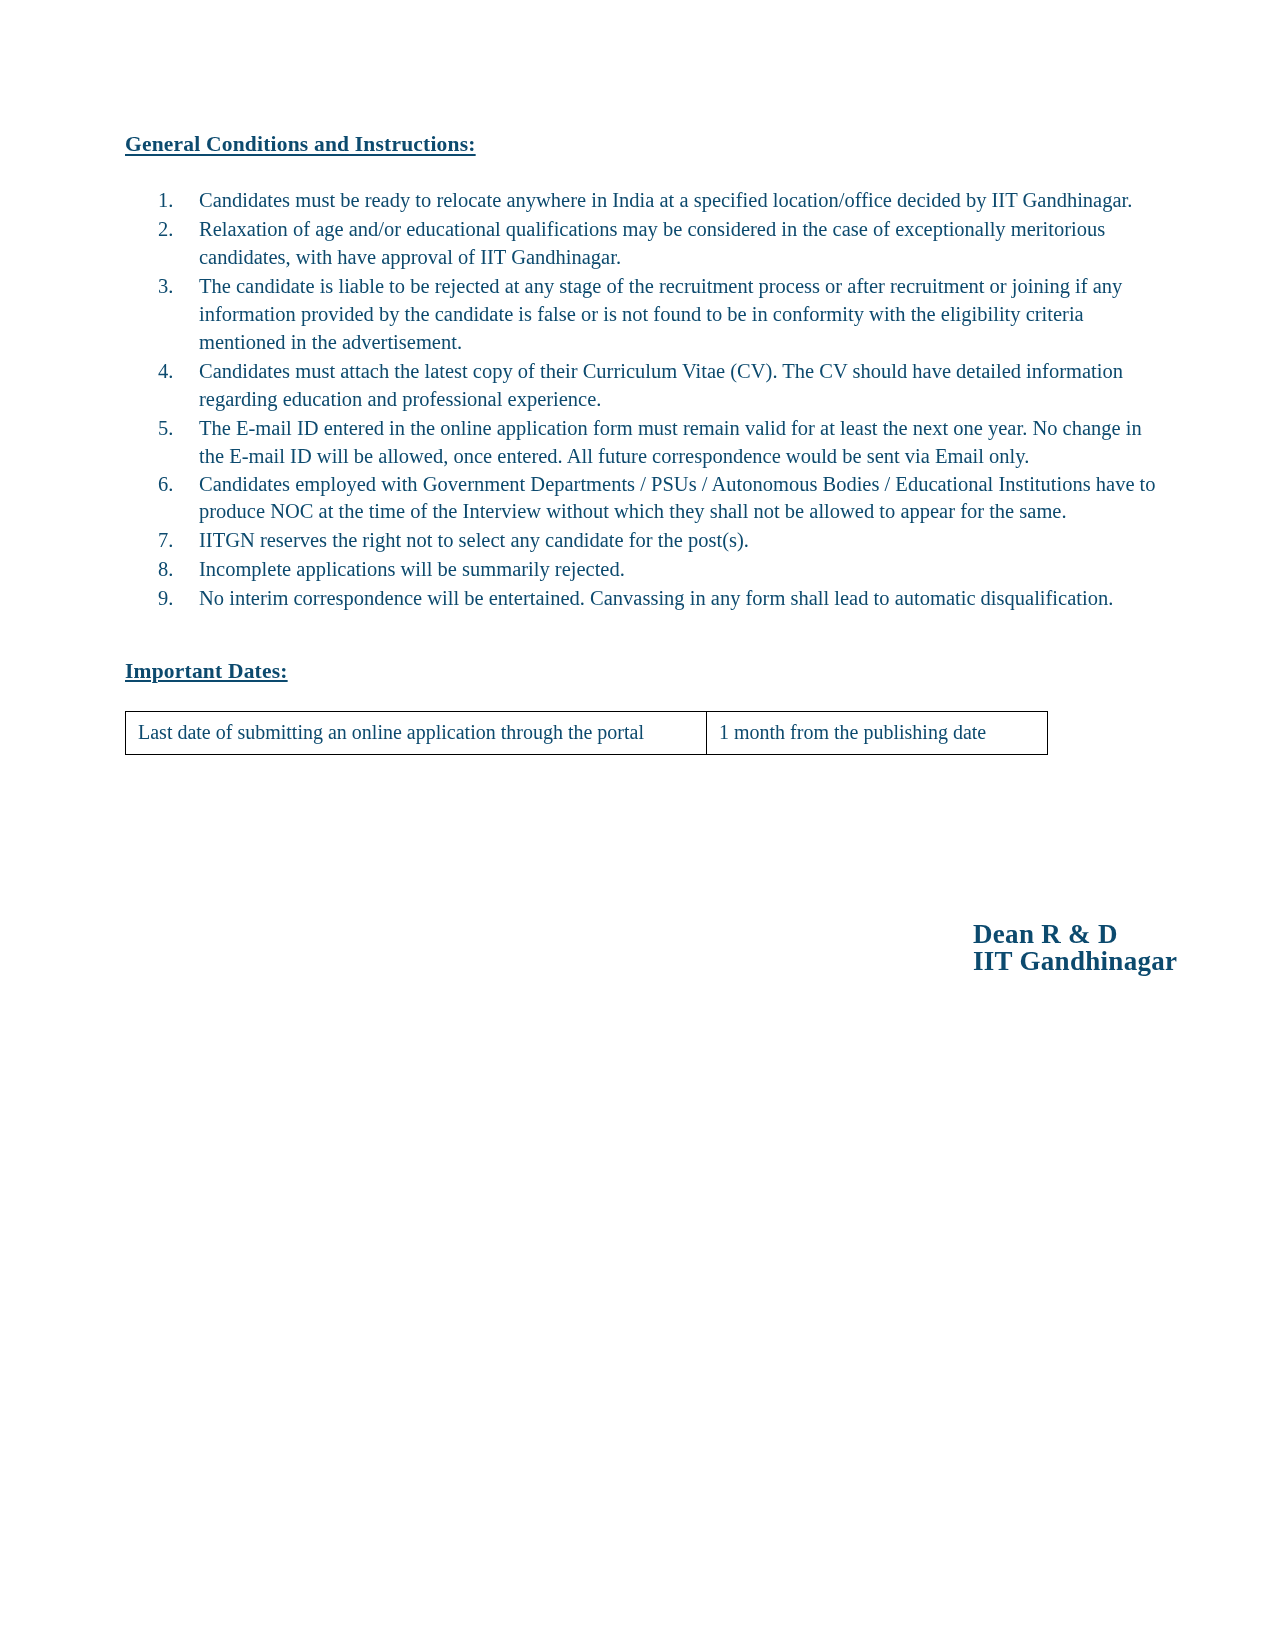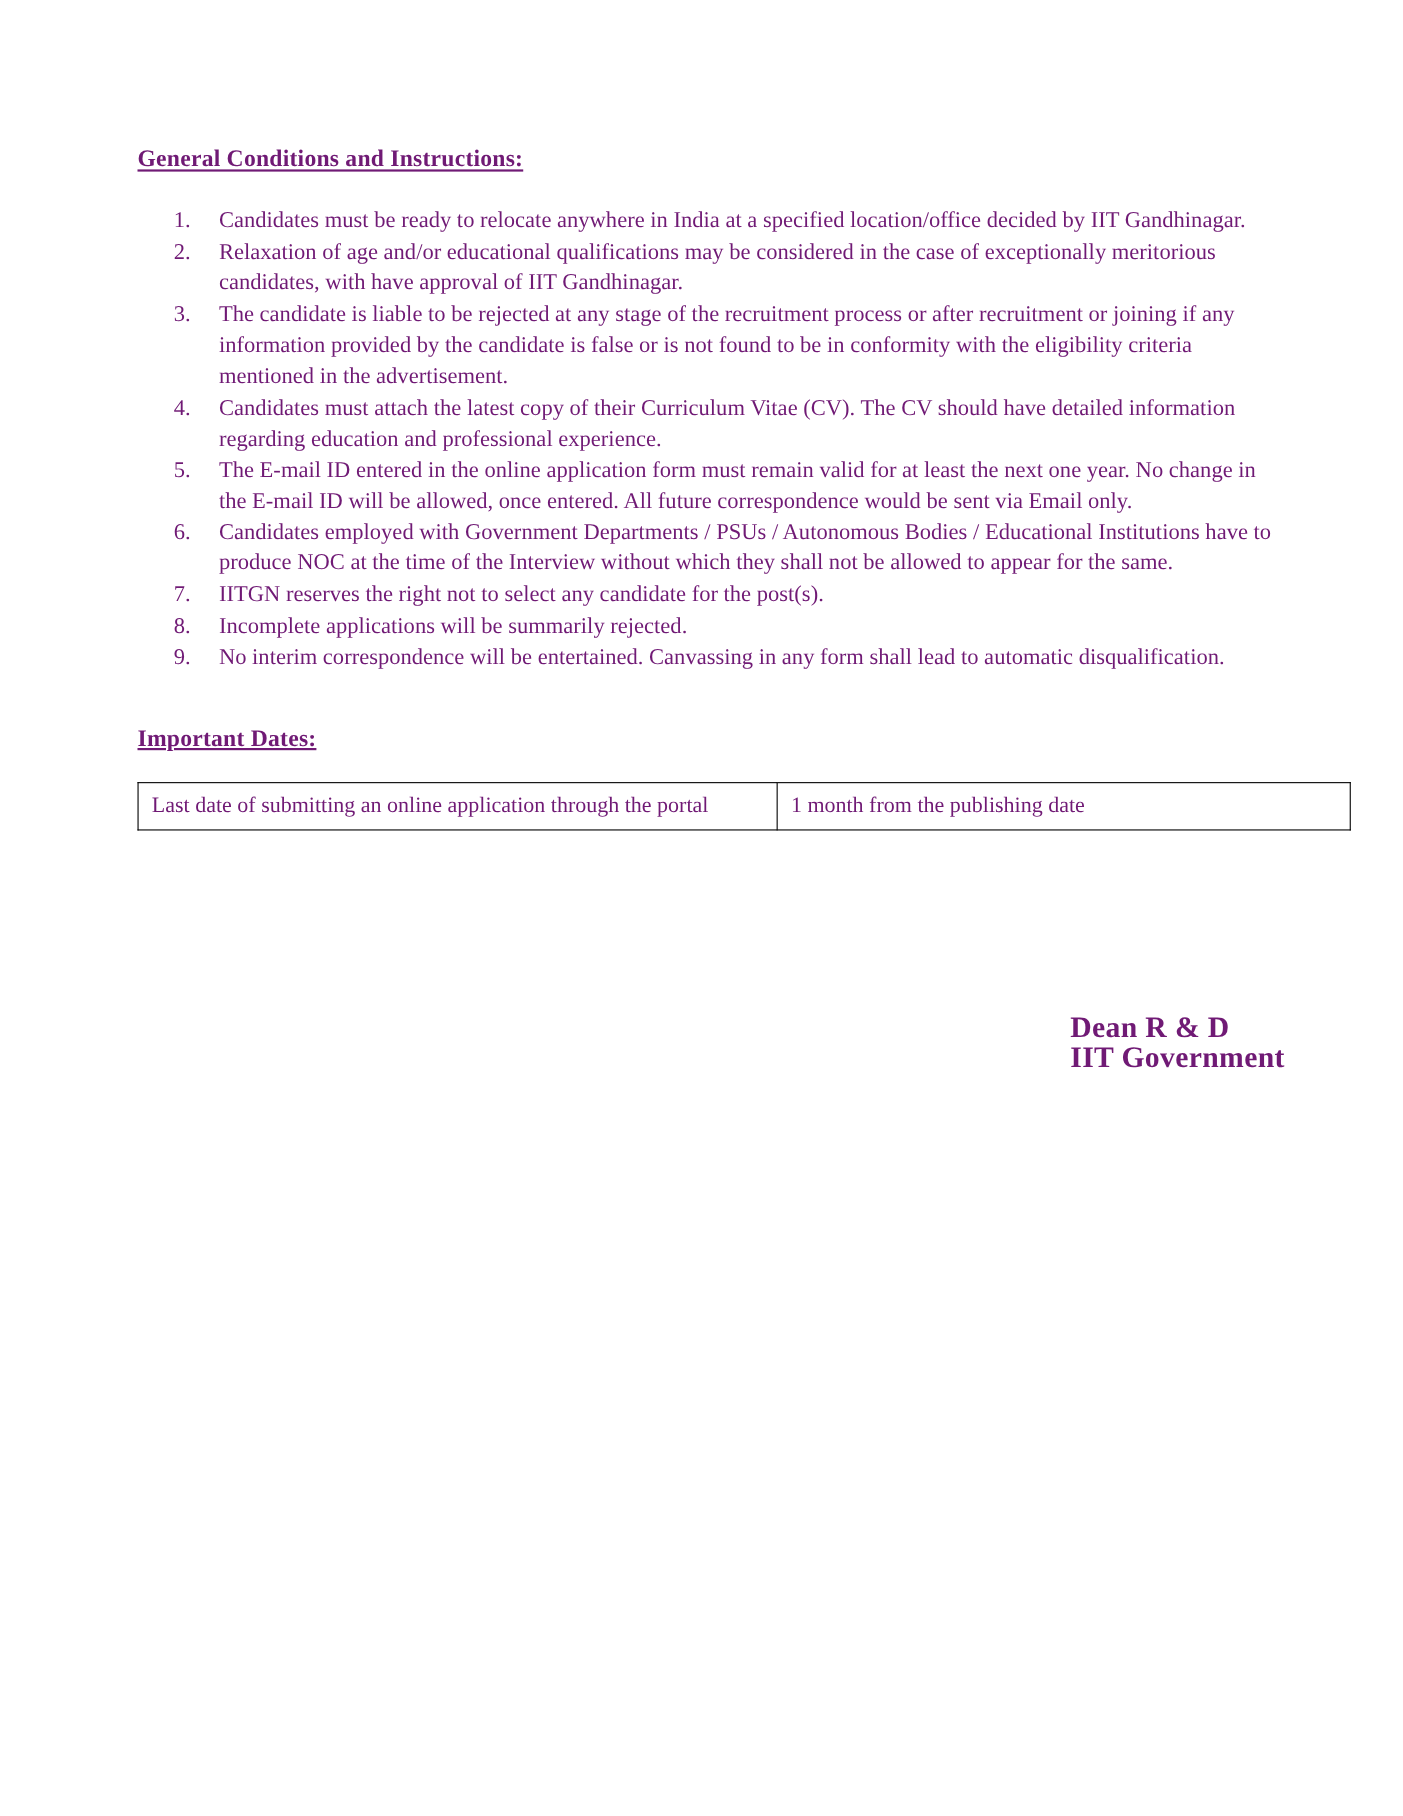--- a/index.html
+++ b/index.html
@@ -14,7 +14,7 @@
     height: 1651px;
     background: #ffffff;
     font-family: "Liberation Serif", "DejaVu Serif", serif;
-    color: #701a75;
+    color: #0c4a6e;
     overflow: hidden;
   }
 

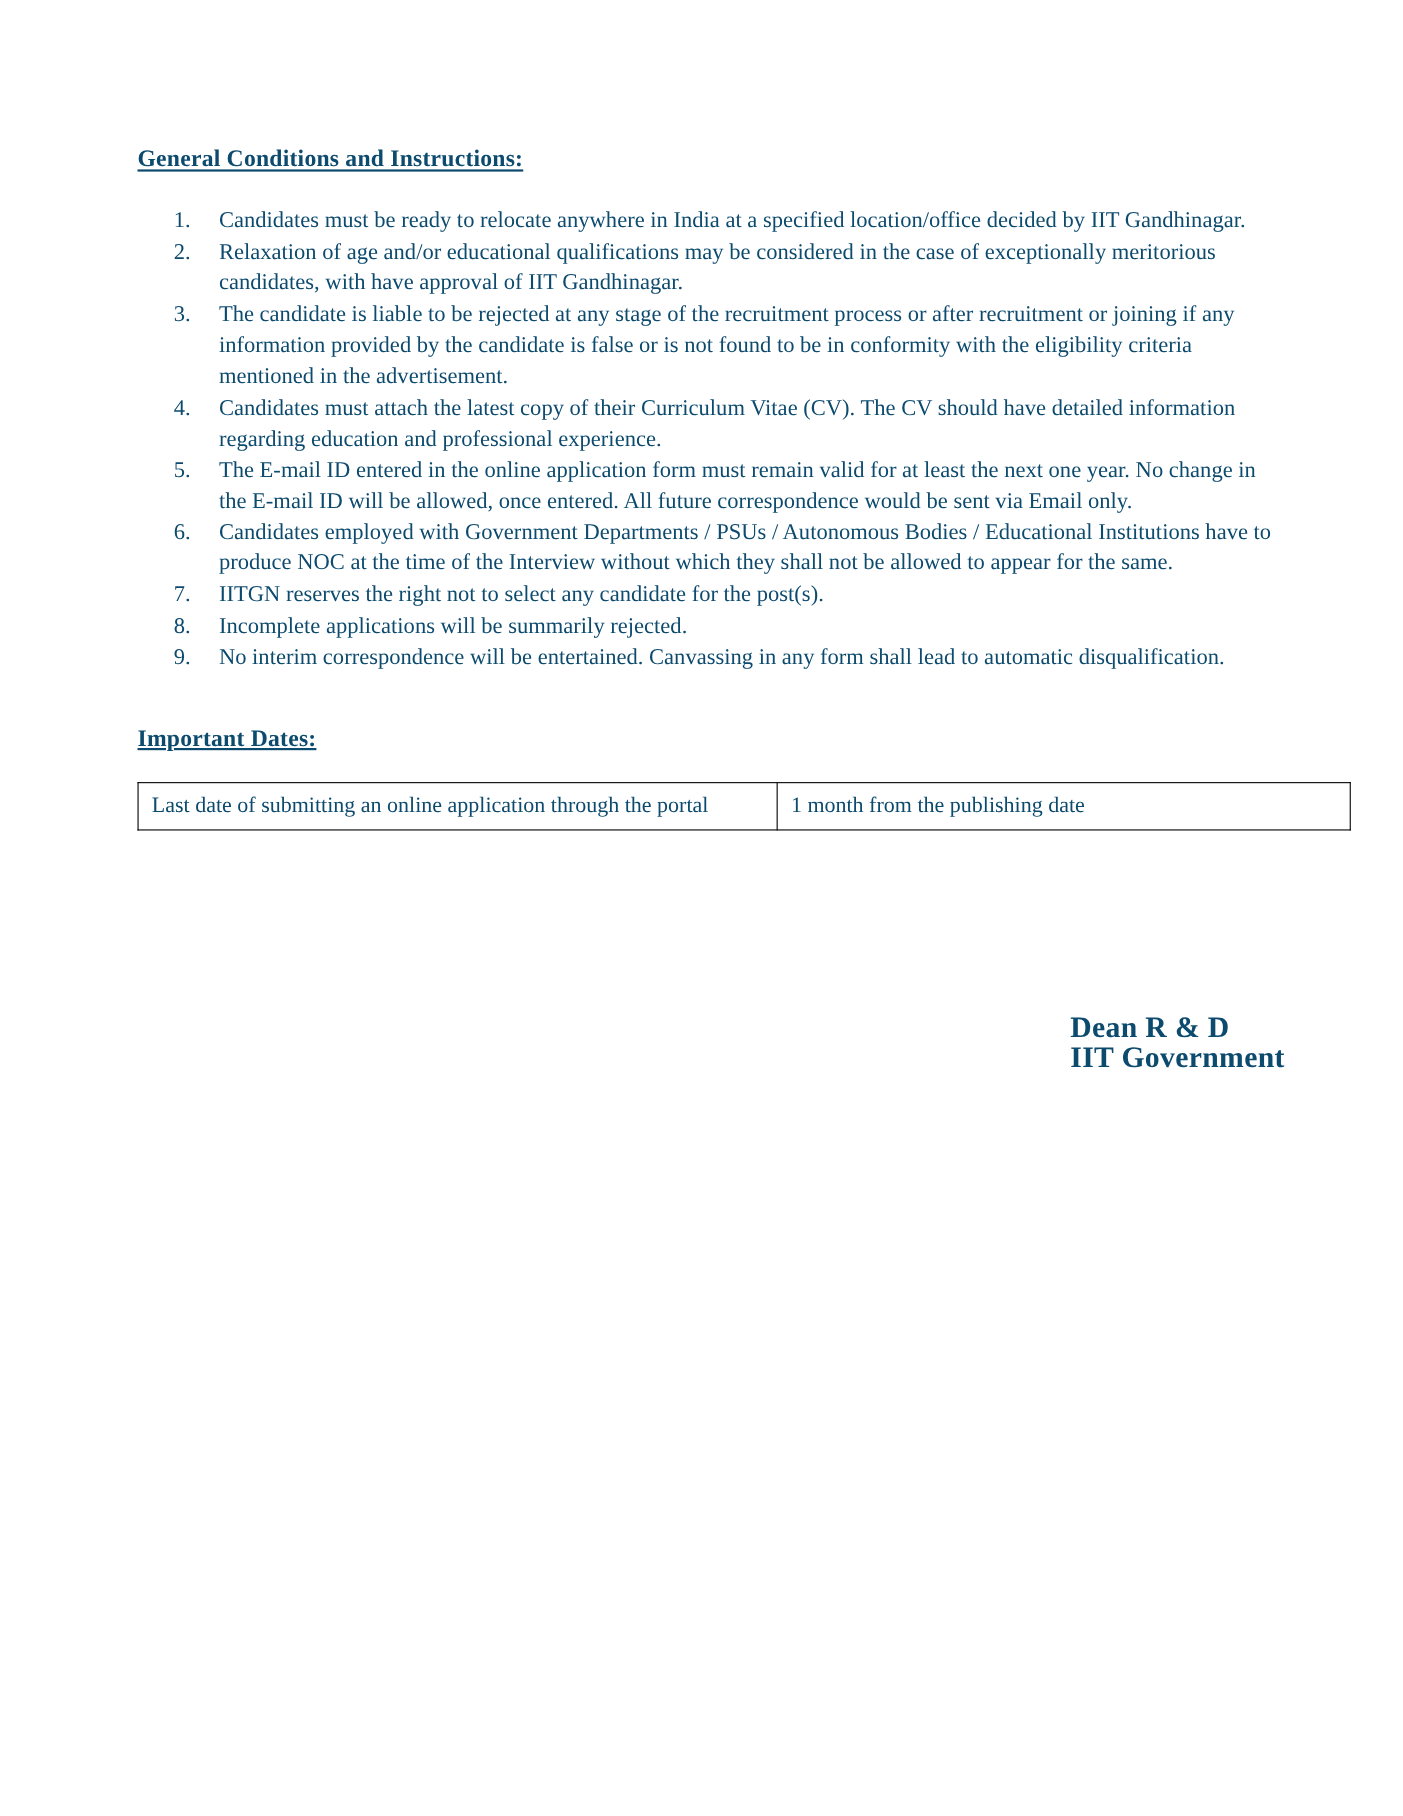--- a/index.html
+++ b/index.html
@@ -79,7 +79,7 @@
     position: absolute;
     left: 125px;
     top: 711px;
-    width: 1103px;
+    width: 923px;
     border-collapse: collapse;
     table-layout: fixed;
     font-size: 20px;

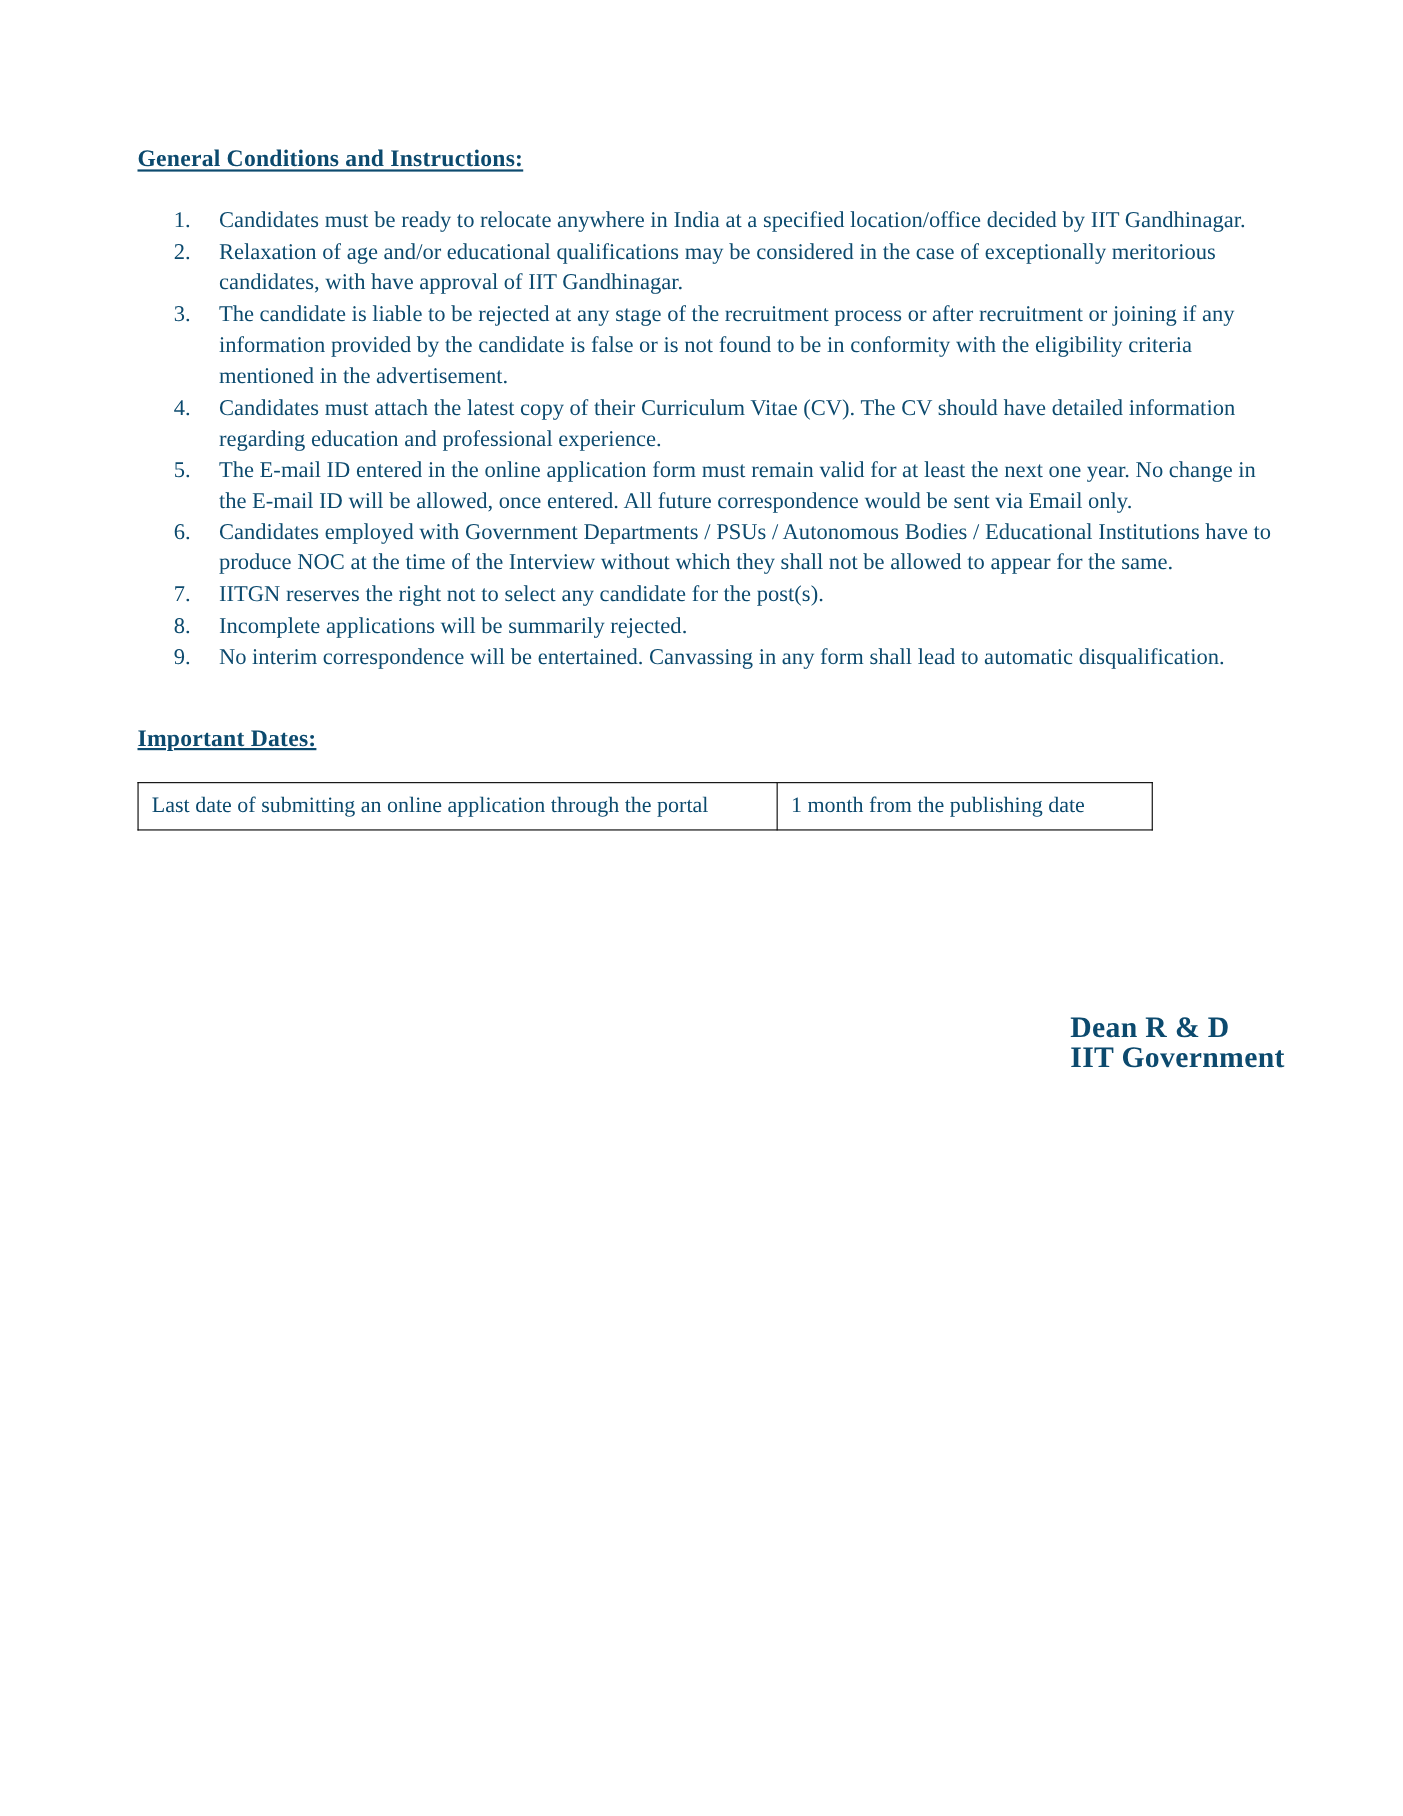--- a/index.html
+++ b/index.html
@@ -169,7 +169,7 @@
 
   <div class="signature">
     <span class="signature-line">Dean R &amp; D</span>
-    <span class="signature-line">IIT Government</span>
+    <span class="signature-line">IIT Gandhinagar</span>
   </div>
 
 </div>

